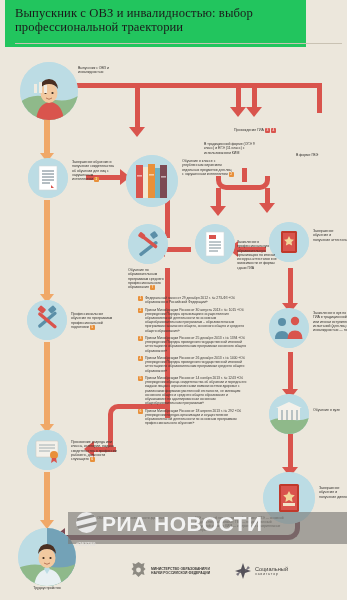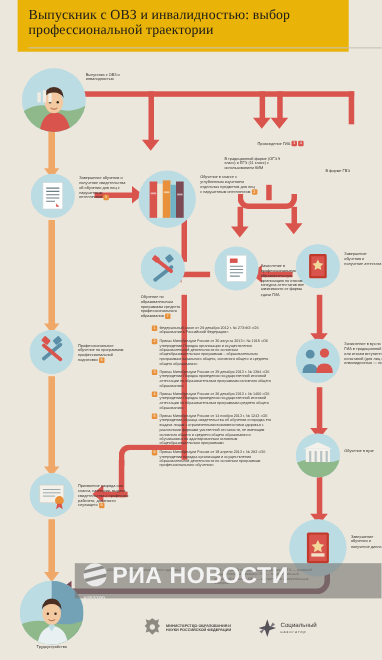--- a/index.html
+++ b/index.html
@@ -13,8 +13,8 @@
   #canvas { position: relative; width: 347px; height: 600px; }
 
   
-  .header { position: absolute; left: 16px; top: 0; width: 301px; height: 47px;
-            background: #eab308; }
+  .header { position: absolute; left: 5px; top: 0; width: 301px; height: 47px;
+            background: #22c55e; }
   .header h1 { position: absolute; left: 10px; top: 7px; width: 320px;
                font-family: "Liberation Serif", serif;
                font-size: 12.6px; line-height: 13.6px; color: #1b1b1b;

